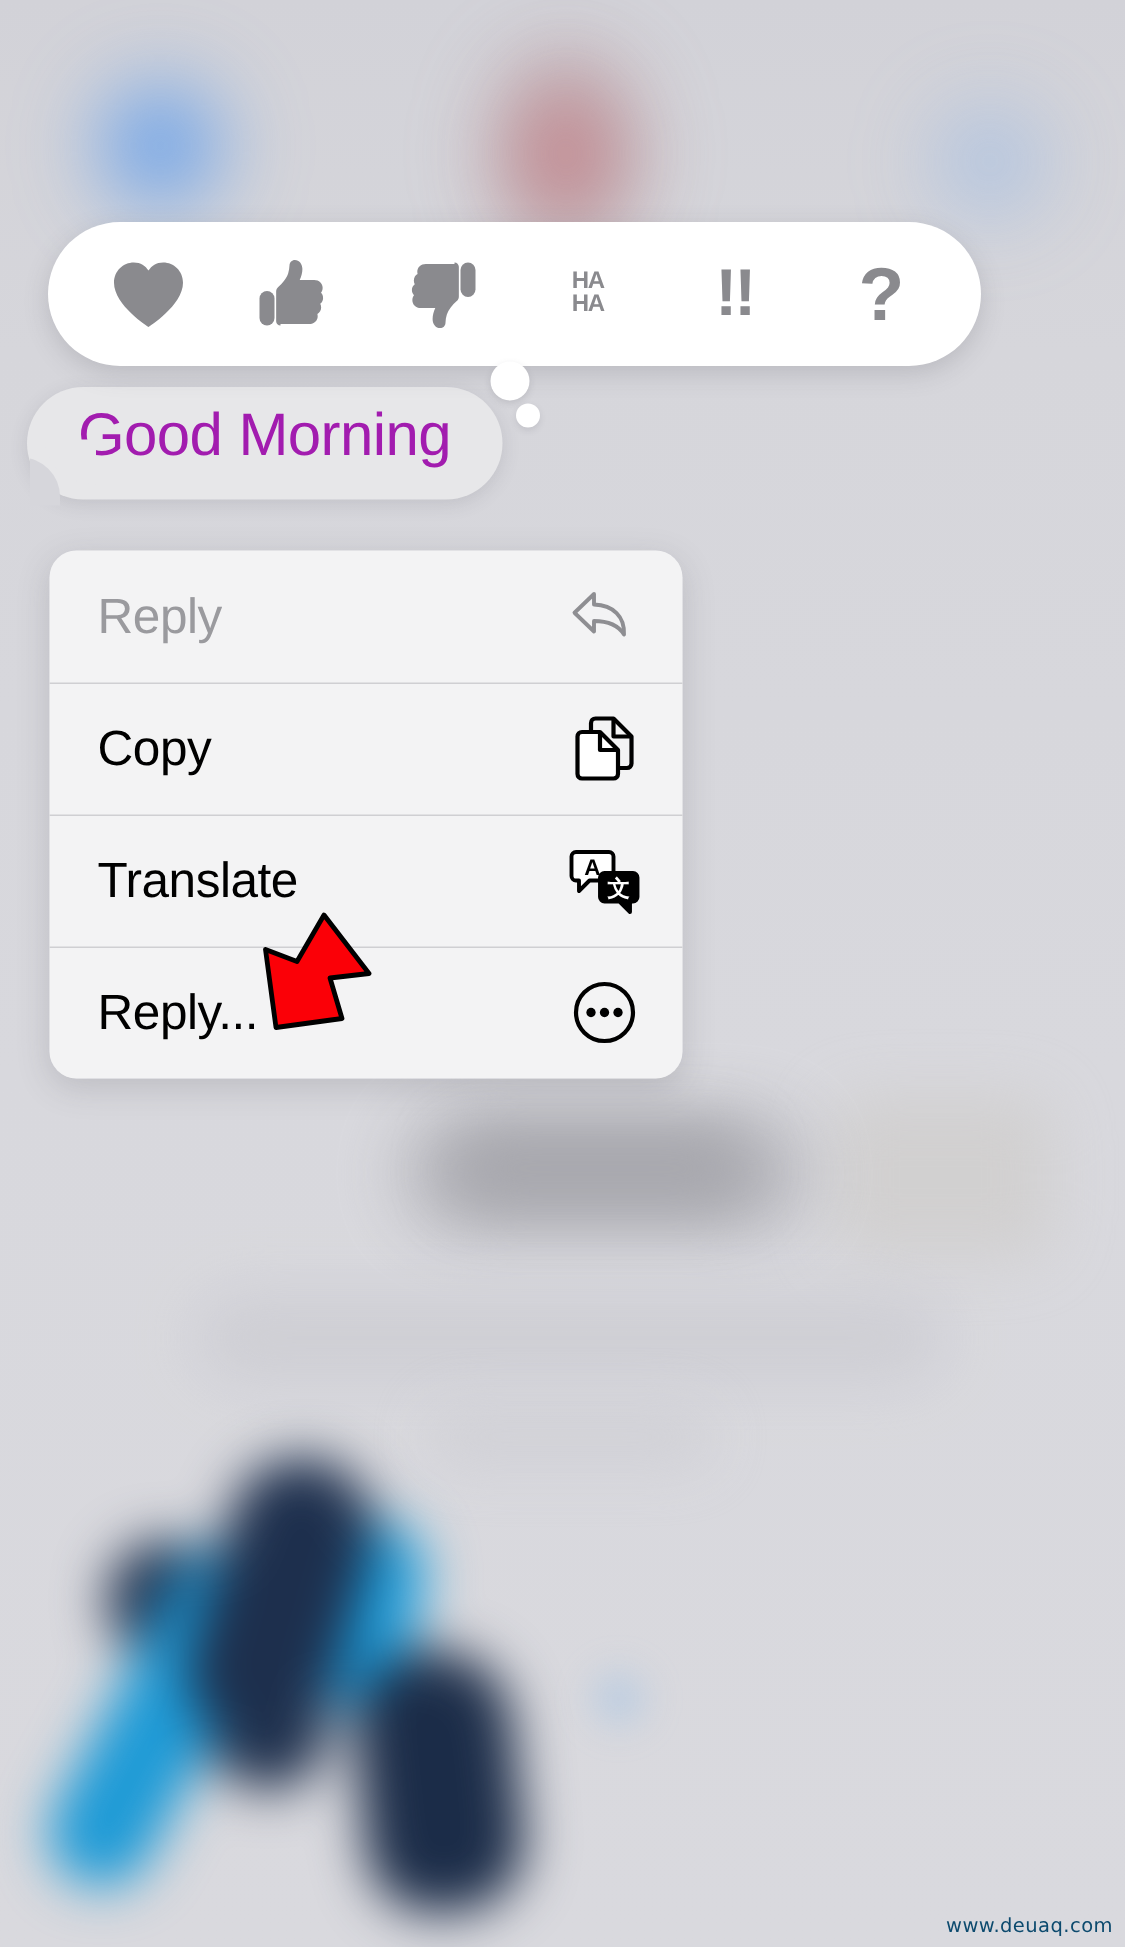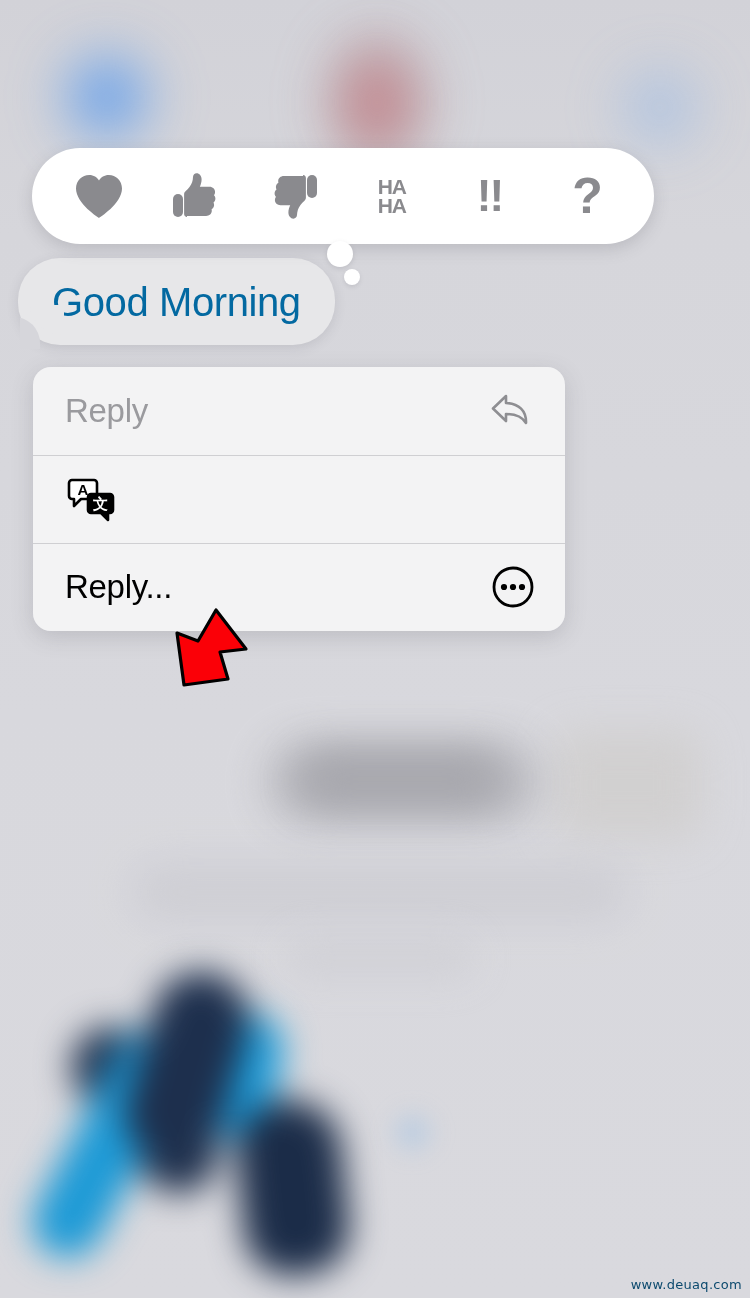--- a/index.html
+++ b/index.html
@@ -75,7 +75,7 @@
     font-weight:bold; color:#8a8a8e; line-height:.92;
     text-align:center; letter-spacing:-1px;
   }
-  #reaction-haha .reaction-text{ font-size:21px; }
+  #reaction-haha .reaction-text{ font-size:16px; }
   #reaction-exclaim .reaction-text{ font-size:44px; letter-spacing:-2px; }
   #reaction-question .reaction-text{ font-size:50px; }
 

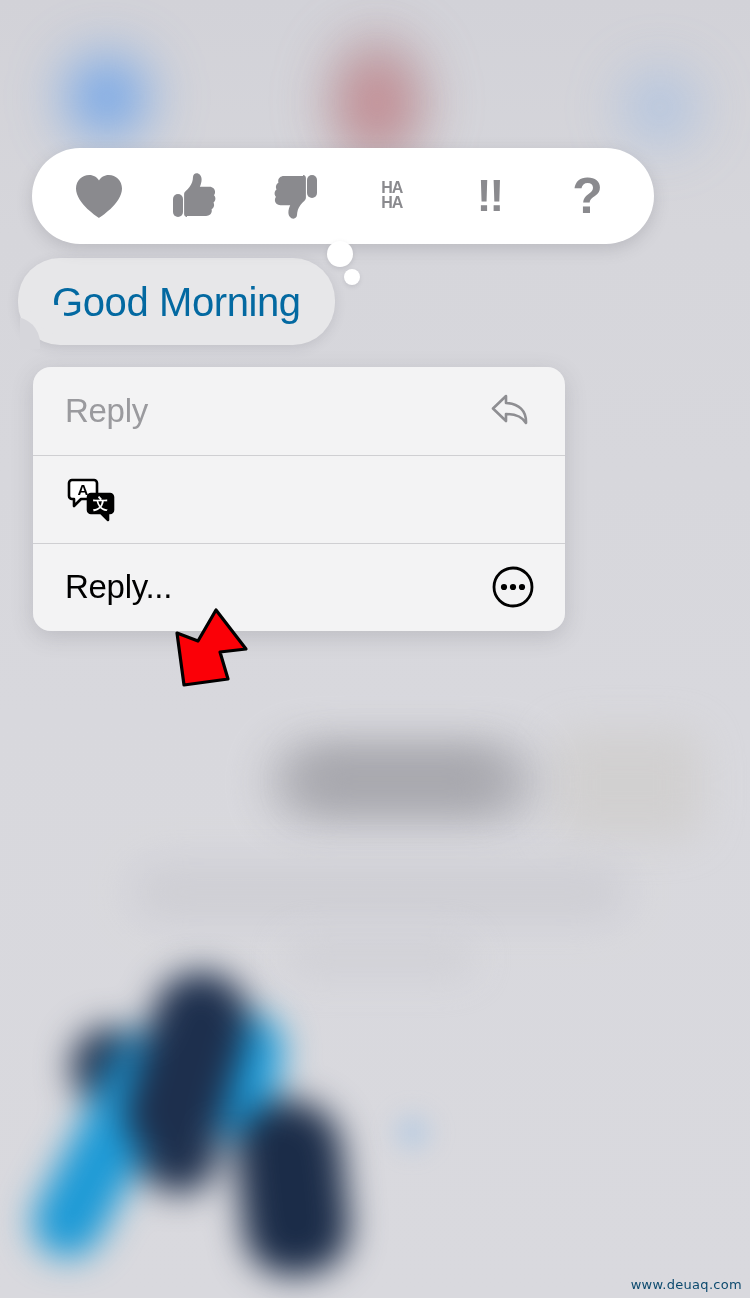--- a/index.html
+++ b/index.html
@@ -88,8 +88,8 @@
   #message-bubble-wrap{ position:absolute; left:18px; top:258px; z-index:7; }
   #message-bubble{
     background:#e7e7e9; border-radius:42px;
-    padding:22px 34px 20px 34px;
-    font-size:40px; color:#0369a1; letter-spacing:-.4px;
+    padding:10px 34px 20px 34px;
+    font-size:40px; color:#a21caf; letter-spacing:-.4px;
     box-shadow:0 3px 12px rgba(90,90,100,.16);
     position:relative;
   }

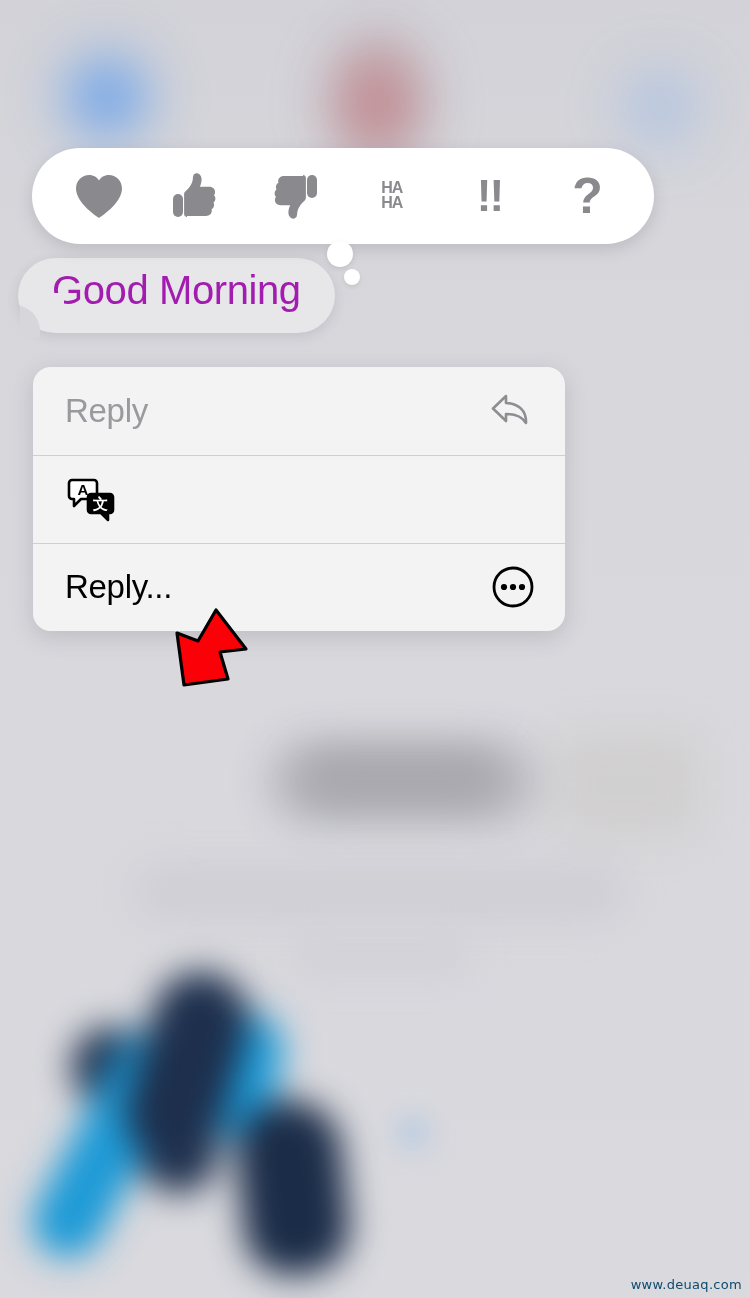--- a/index.html
+++ b/index.html
@@ -107,7 +107,7 @@
 
   
   #context-menu{
-    position:absolute; left:33px; top:367px; width:532px;
+    position:absolute; left:33px; top:367px; width:422px;
     background:rgba(244,244,245,0.97);
     border-radius:18px; overflow:hidden; z-index:9;
     box-shadow:0 6px 22px rgba(80,80,90,.20);

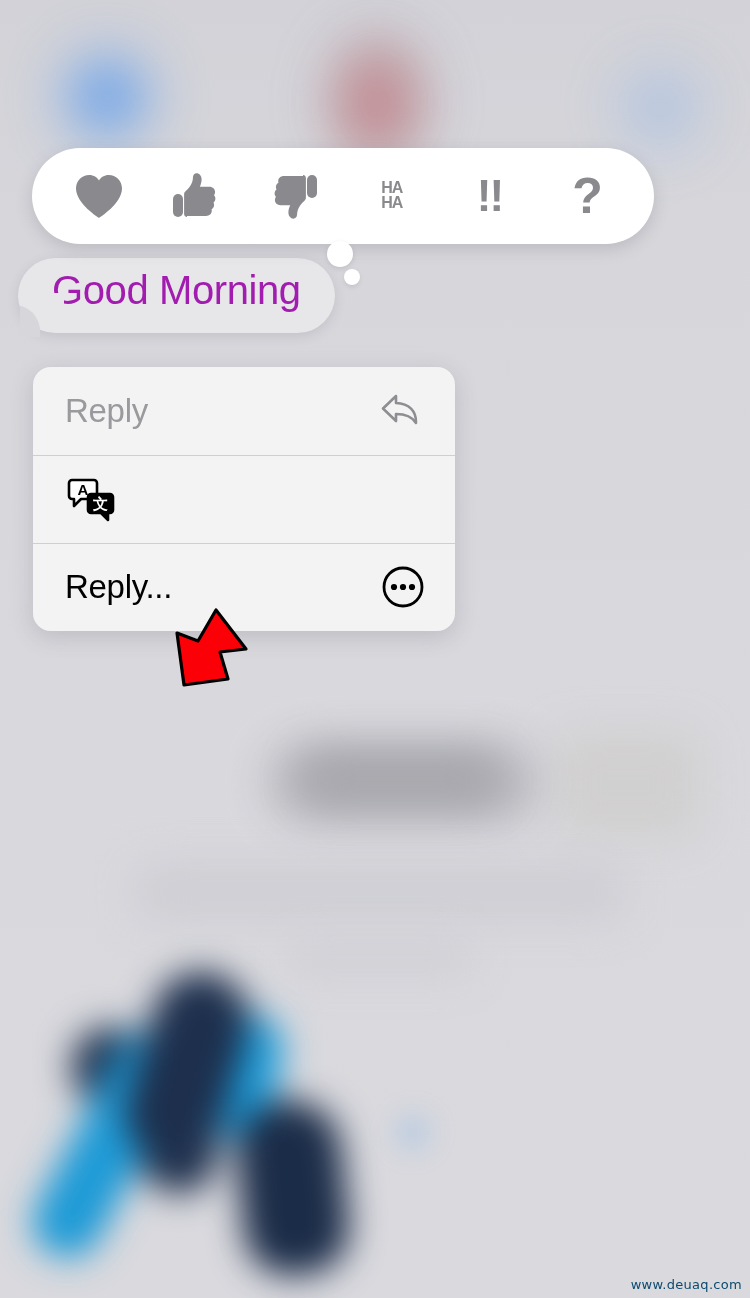--- a/index.html
+++ b/index.html
@@ -225,6 +225,17 @@
     </span>
   </div>
 
+  <div class="menu-item">
+    <span class="menu-label">Copy</span>
+    <span class="menu-icon">
+      <svg width="44" height="46" viewBox="0 0 44 46" aria-hidden="true">
+        <path fill="none" stroke="#000" stroke-width="2.8" stroke-linejoin="round" d="M16 3h12l12 12v18a3 3 0 0 1-3 3H16a3 3 0 0 1-3-3V6a3 3 0 0 1 3-3Z"></path>
+        <path fill="none" stroke="#000" stroke-width="2.8" stroke-linejoin="round" d="M28 3v12h12"></path>
+        <path fill="#fff" stroke="#000" stroke-width="2.8" stroke-linejoin="round" d="M7 12h12l12 12v16a3 3 0 0 1-3 3H7a3 3 0 0 1-3-3V15a3 3 0 0 1 3-3Z"></path>
+        <path fill="none" stroke="#000" stroke-width="2.8" stroke-linejoin="round" d="M19 12v12h12"></path>
+      </svg>
+    </span>
+  </div>
 
   <div class="menu-item">
     <span class="menu-icon">

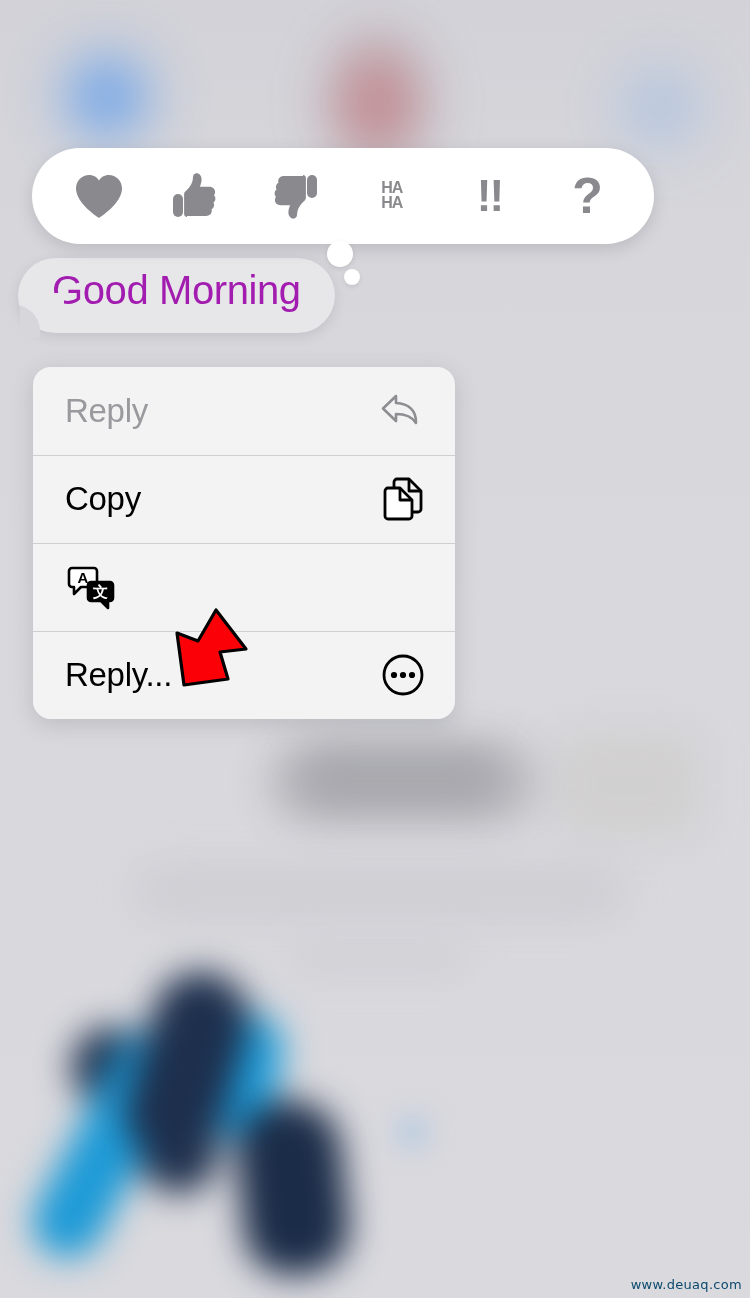--- a/index.html
+++ b/index.html
@@ -238,6 +238,7 @@
   </div>
 
   <div class="menu-item">
+    <span class="menu-label">Translate</span>
     <span class="menu-icon">
       <svg width="50" height="46" viewBox="0 0 50 46" aria-hidden="true">
         <path fill="#fff" stroke="#000" stroke-width="2.6" stroke-linejoin="round" d="M6 4h22a3 3 0 0 1 3 3v13a3 3 0 0 1-3 3H15l-7 7v-7H6a3 3 0 0 1-3-3V7a3 3 0 0 1 3-3Z"></path>

